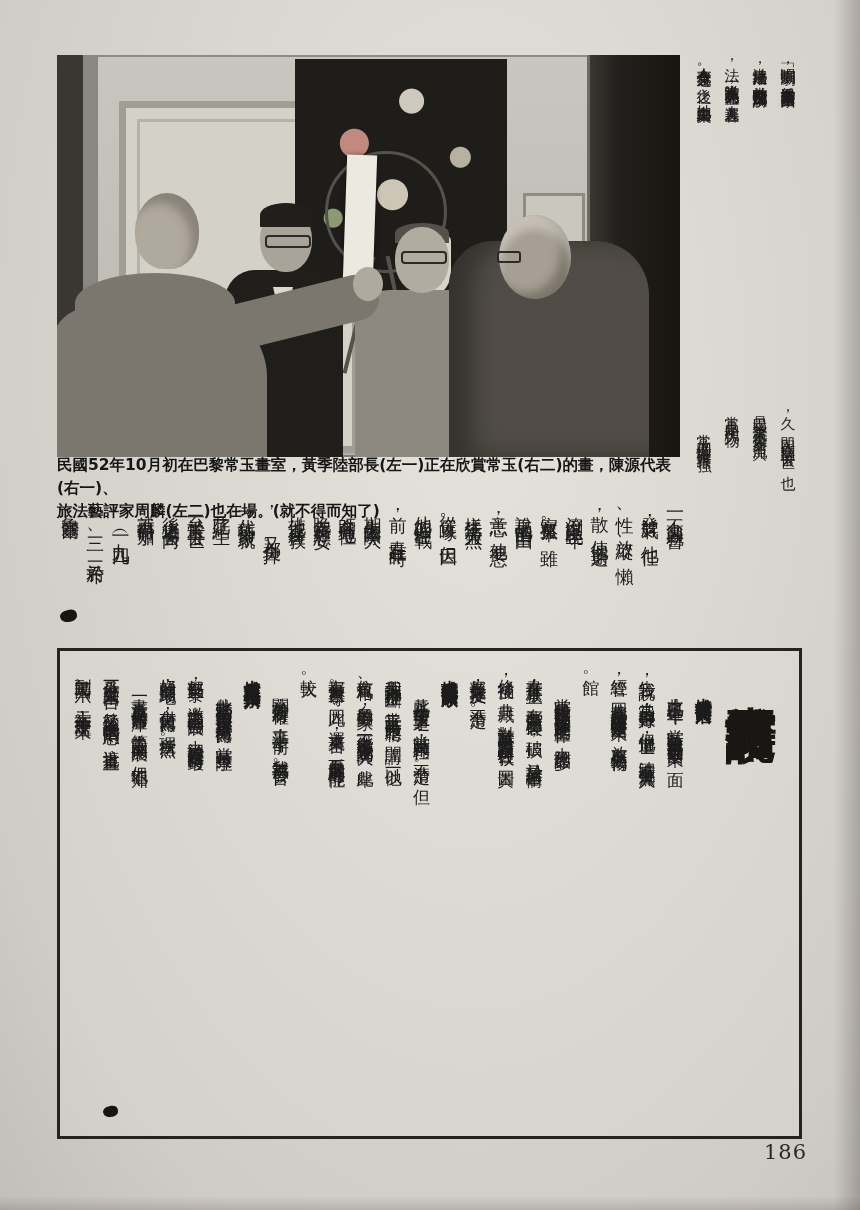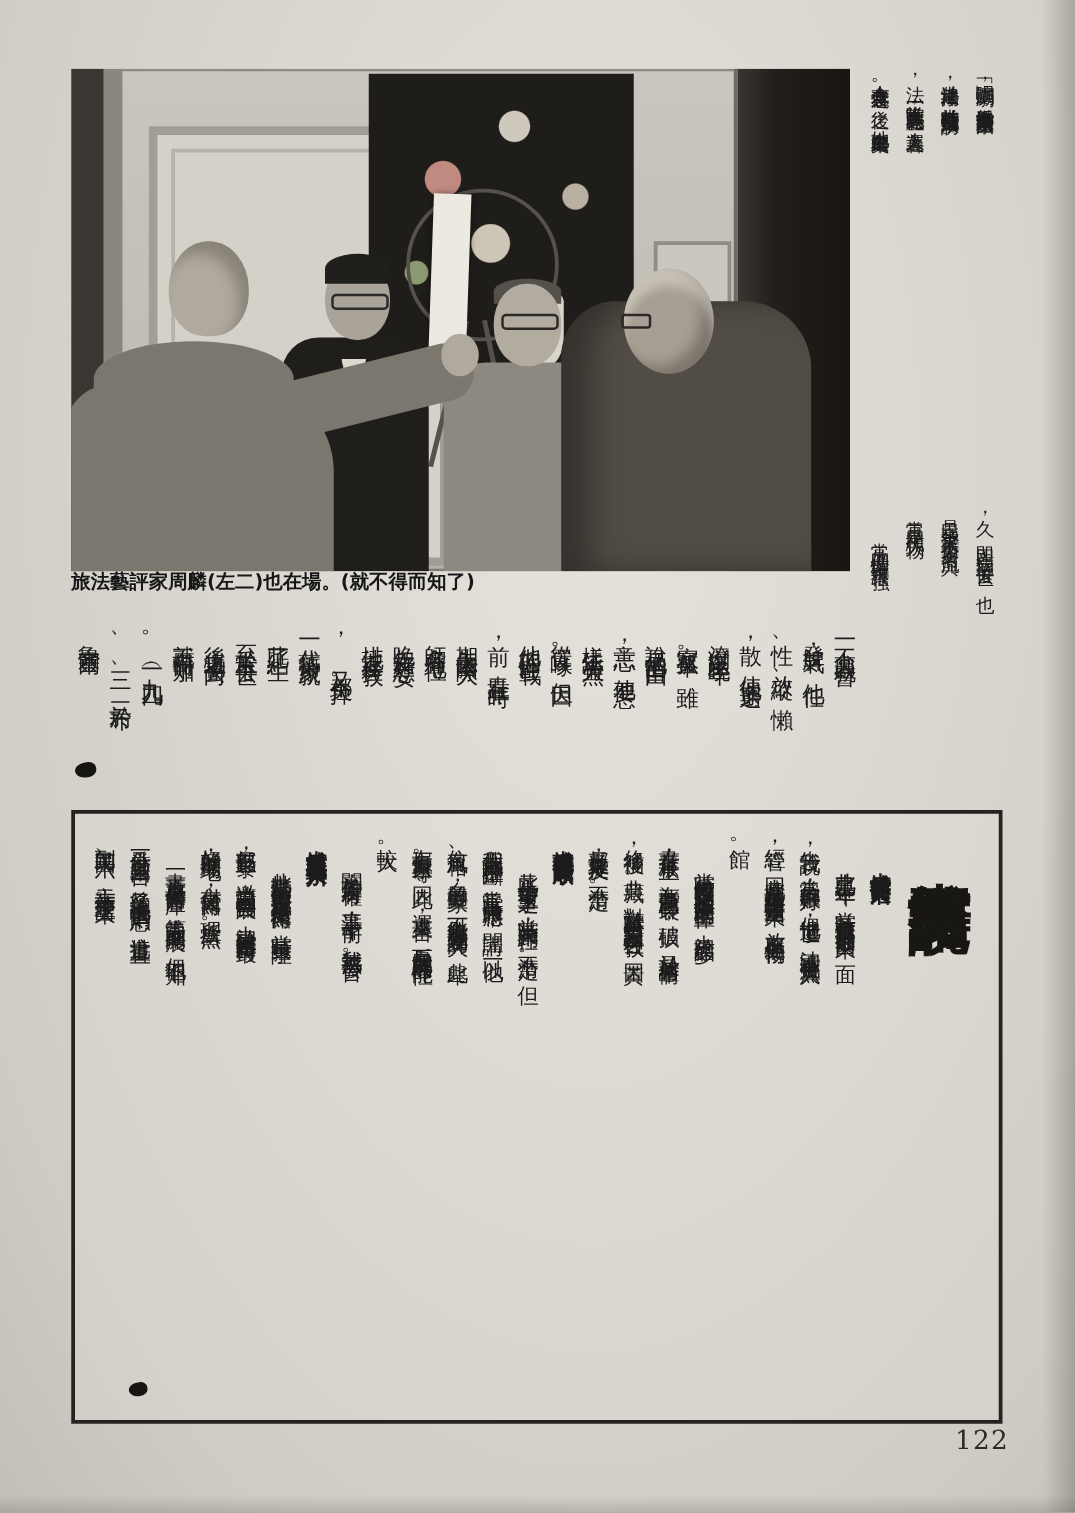--- a/index.html
+++ b/index.html
@@ -128,6 +128,7 @@
   </figure>
 
   <div class="caption">
+    <div>民國52年10月初在巴黎常玉畫室，黃季陸部長(左一)正在欣賞常玉(右二)的畫，陳源代表(右一)、</div>
     <div>旅法藝評家周麟(左二)也在場。(就不得而知了)</div>
   </div>
 

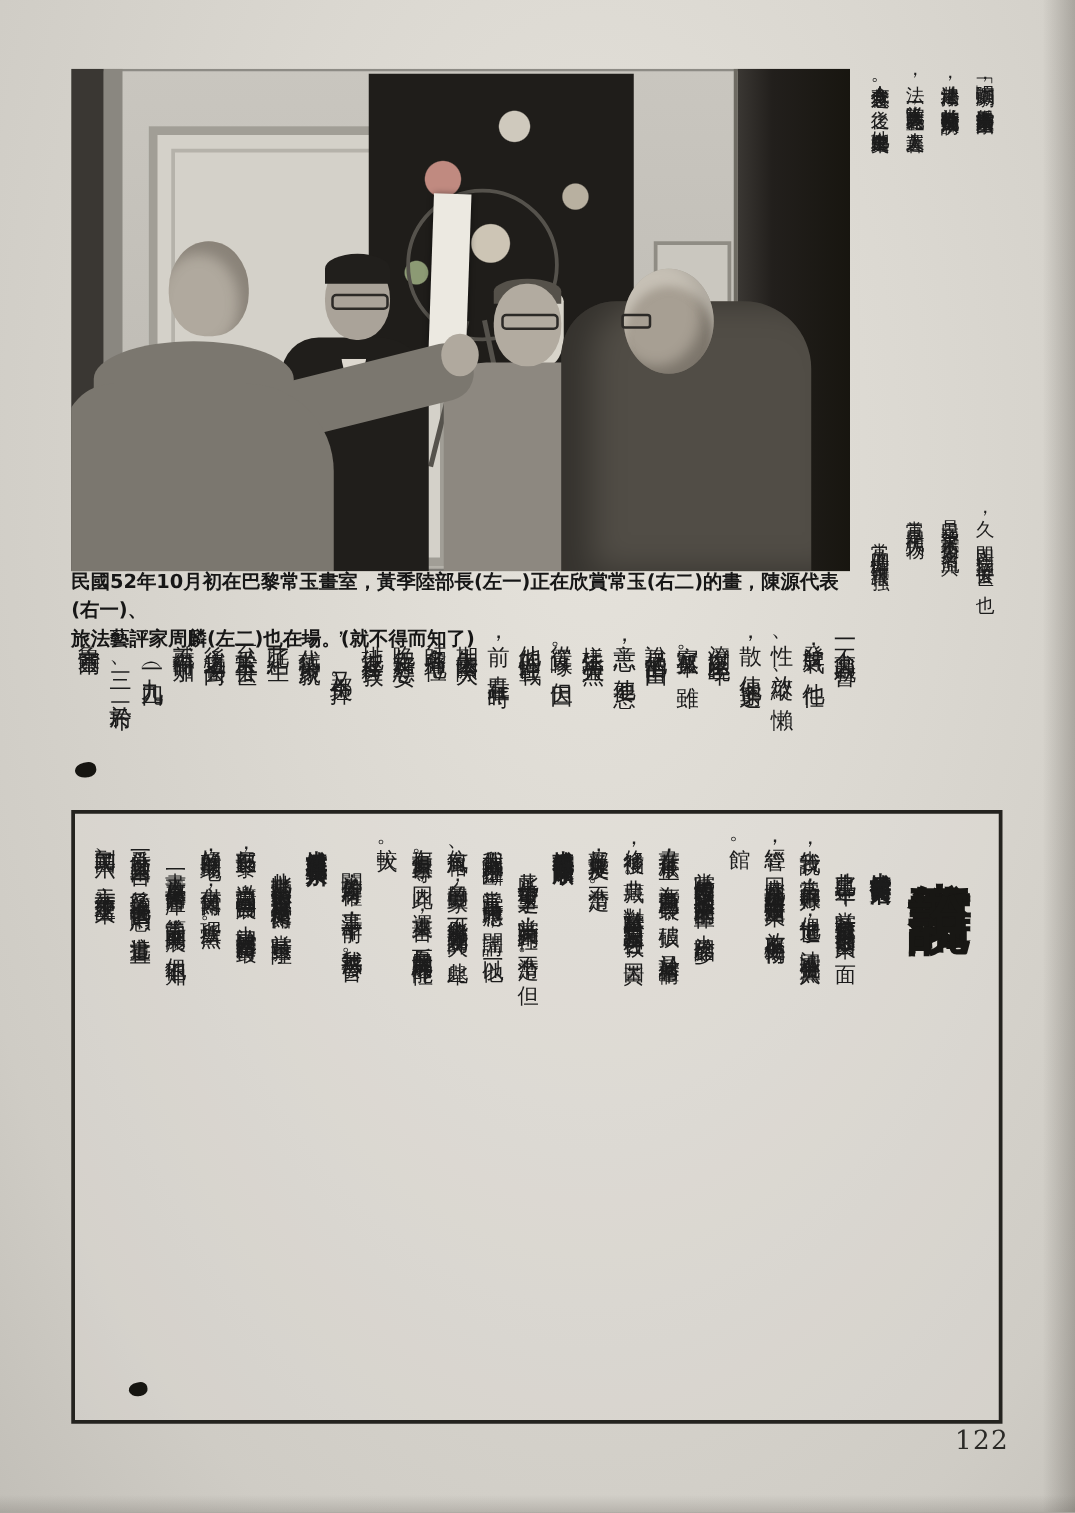--- a/index.html
+++ b/index.html
@@ -204,7 +204,7 @@
   </section>
   <span class="end-mark box"></span>
 
-  <div class="pageno">122</div>
+  <div class="pageno">186</div>
 
   <div class="edge-right"></div>
   <div class="edge-bottom"></div>

